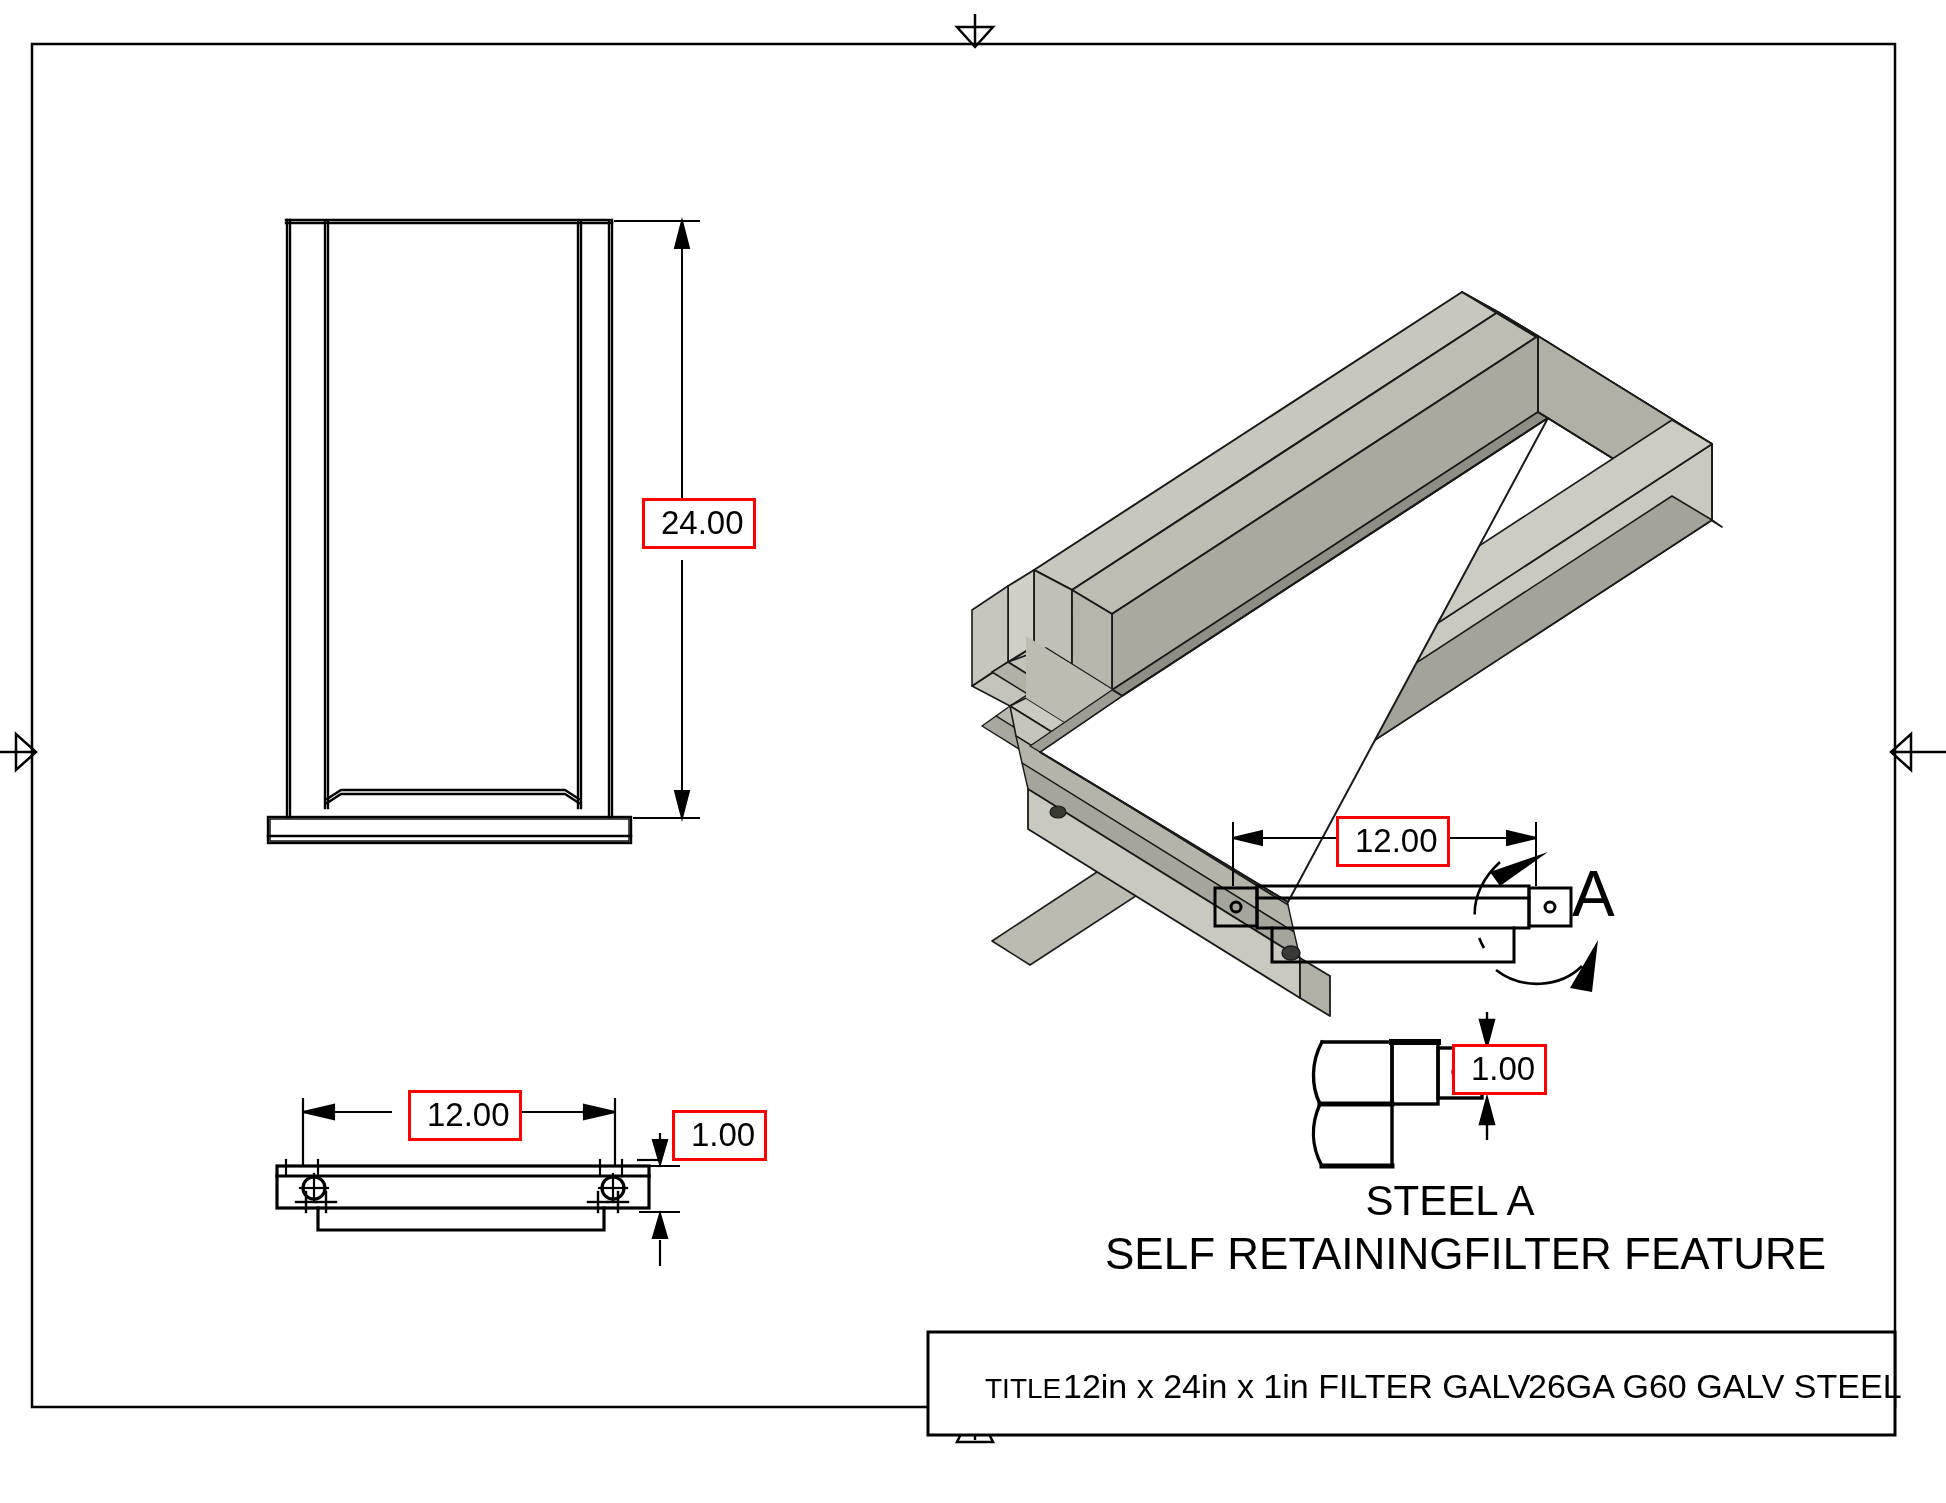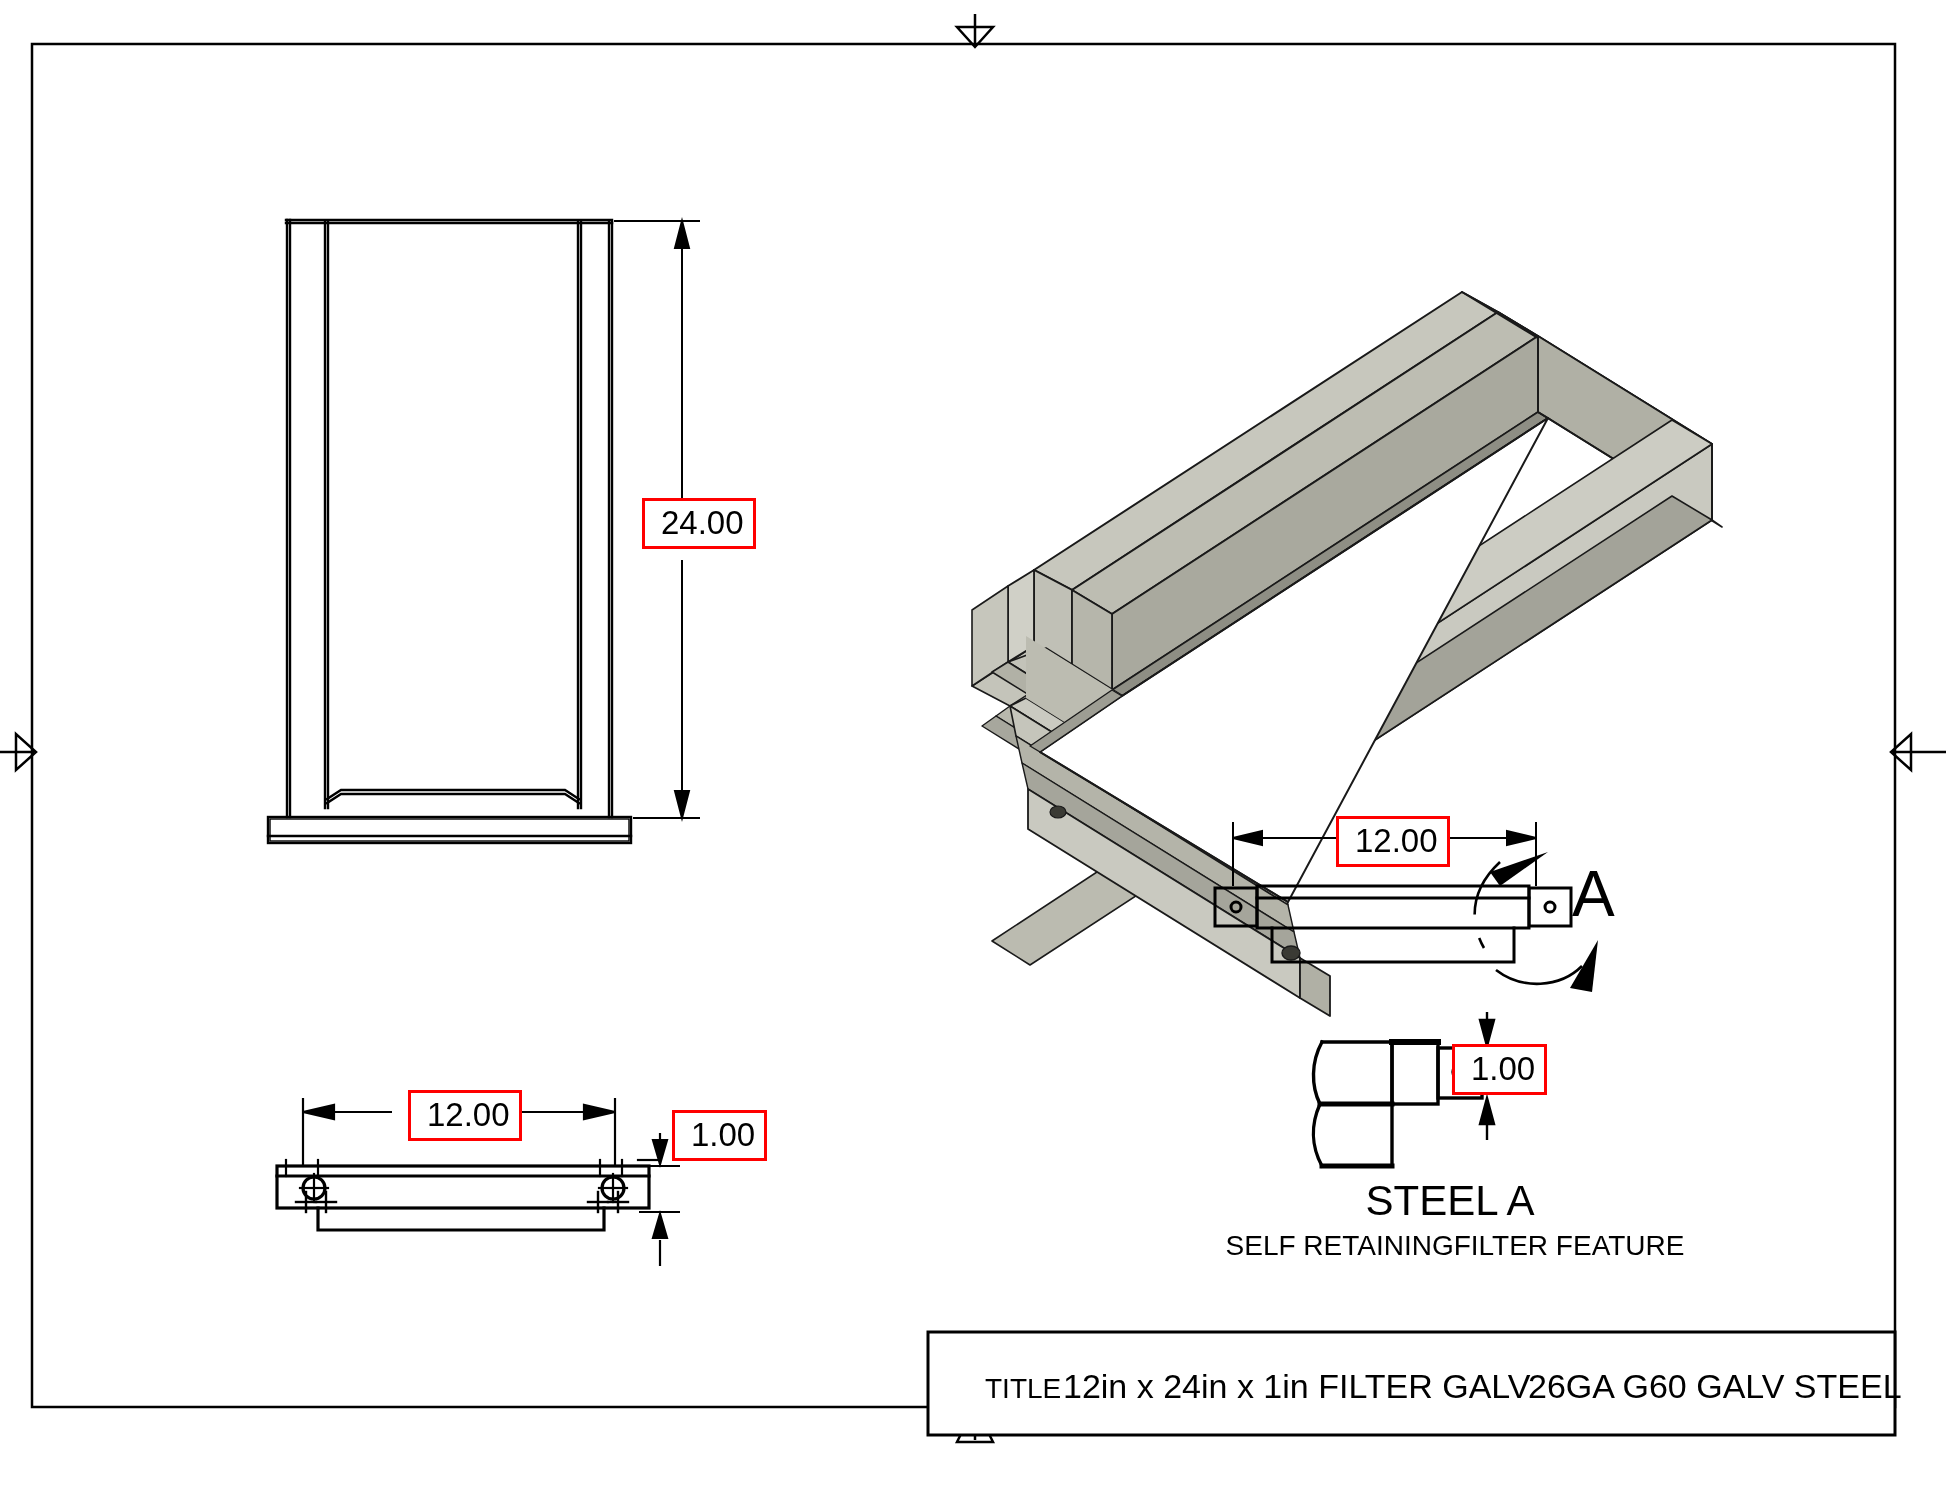--- a/index.html
+++ b/index.html
@@ -54,7 +54,7 @@
     text-align: center;
   }
   .detail-sub {
-    font-size: 28px;
+    font-size: 44px;
     line-height: 1;
     text-align: center;
   }

